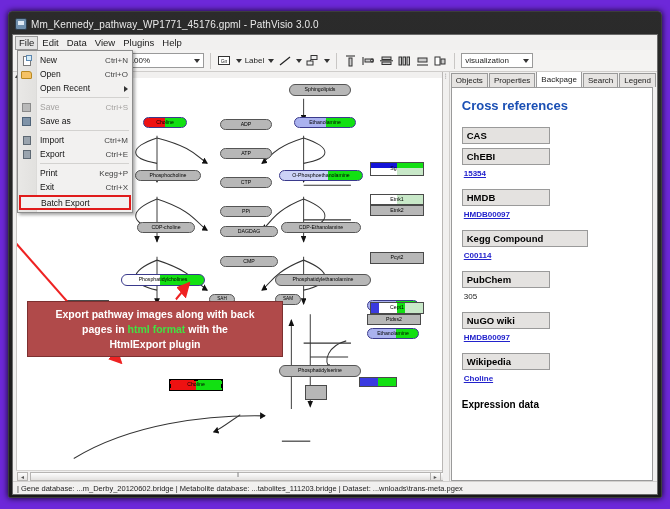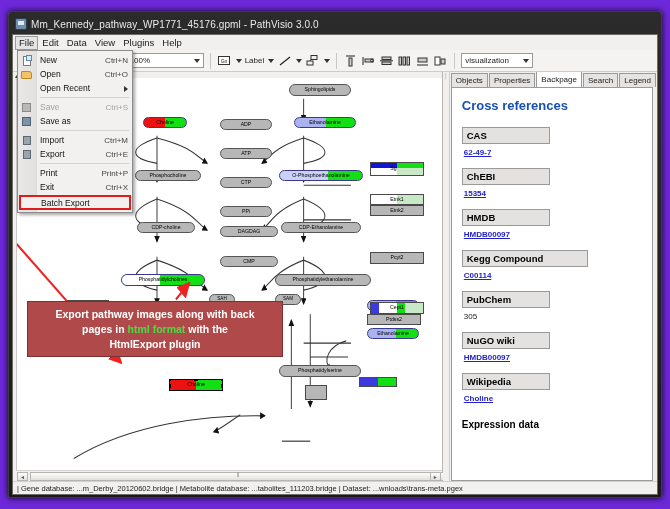--- a/index.html
+++ b/index.html
@@ -668,7 +668,6 @@
               <div class="bp-title">Cross references</div>
 
               <div class="bp-hdr">CAS</div>
-              <div class="bp-val"><a href="#">62-49-7</a></div>
 
               <div class="bp-hdr">ChEBI</div>
               <div class="bp-val"><a href="#">15354</a></div>

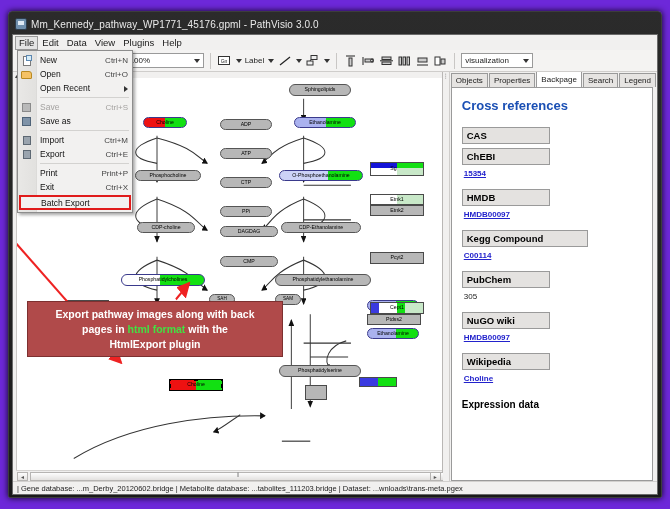--- a/index.html
+++ b/index.html
@@ -762,7 +762,7 @@
 
         <div class="mrow">
           <span class="mlabel">Print</span>
-          <span class="maccel">Print+P</span>
+          <span class="maccel">Kegg+P</span>
         </div>
 
         <div class="mrow">

